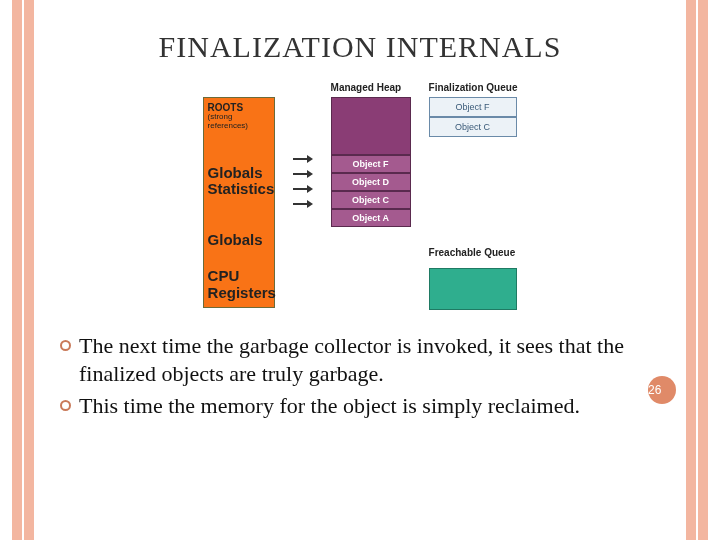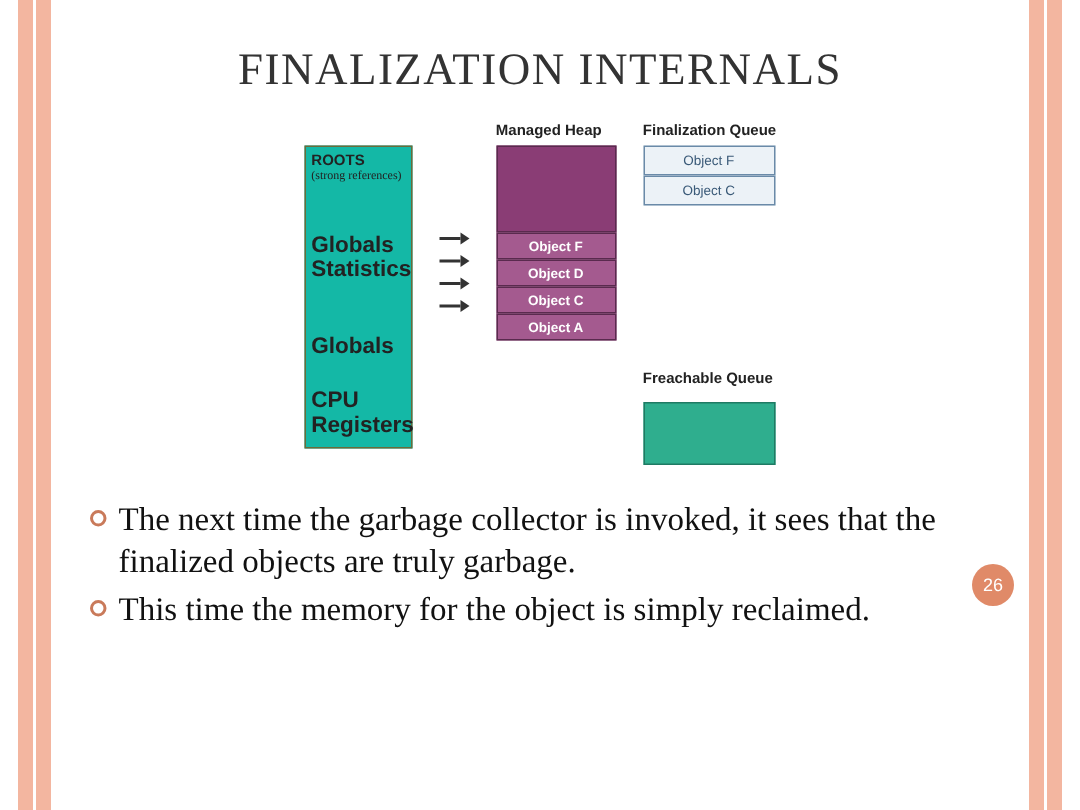--- a/index.html
+++ b/index.html
@@ -24,7 +24,7 @@
   }
   .col { display: flex; flex-direction: column; align-items: flex-start; }
   .col-label { font-size: 10px; font-weight: bold; color: #222; margin-bottom: 4px; font-family: Arial, sans-serif; }
-  .roots-box { width: 72px; background: #14b8a6; border: 1px solid #6b6b3a; padding: 4px 4px 6px 4px; }
+  .roots-box { width: 72px; background: #f97316; border: 1px solid #6b6b3a; padding: 4px 4px 6px 4px; }
   .roots-title { font-size: 10px; font-weight: bold; color: #222; font-family: Arial, sans-serif; }
   .roots-sub { font-size: 8px; color: #222; line-height: 1.1; font-family: Liberation Serif, serif; }
   .roots-spacer { height: 14px; }

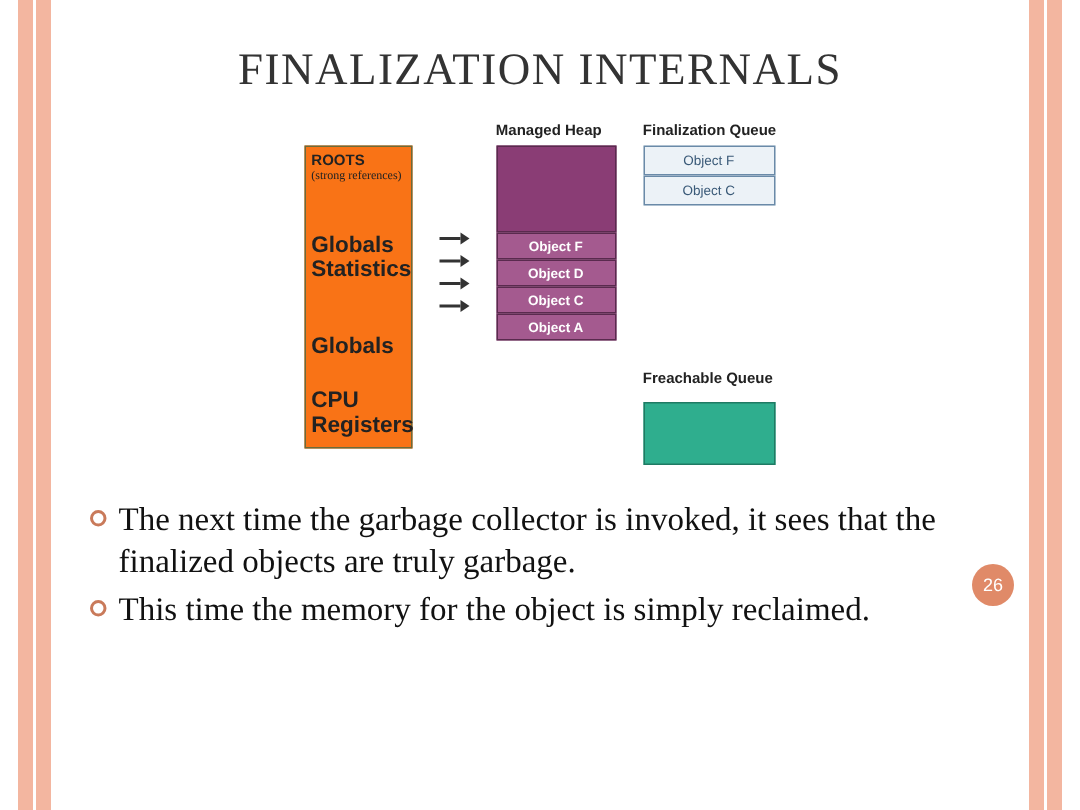--- a/index.html
+++ b/index.html
@@ -26,7 +26,7 @@
   .col-label { font-size: 10px; font-weight: bold; color: #222; margin-bottom: 4px; font-family: Arial, sans-serif; }
   .roots-box { width: 72px; background: #f97316; border: 1px solid #6b6b3a; padding: 4px 4px 6px 4px; }
   .roots-title { font-size: 10px; font-weight: bold; color: #222; font-family: Arial, sans-serif; }
-  .roots-sub { font-size: 8px; color: #222; line-height: 1.1; font-family: Liberation Serif, serif; }
+  .roots-sub { font-size: 8px; color: #222; line-height: 1.1; font-family: Liberation Sans, sans-serif; }
   .roots-spacer { height: 14px; }
   .roots-item { font-size: 15px; font-weight: bold; color: #222; margin-top: 20px; line-height: 1.1; font-family: Arial, sans-serif; }
   .heap-stack { display: flex; flex-direction: column; gap: 0; }

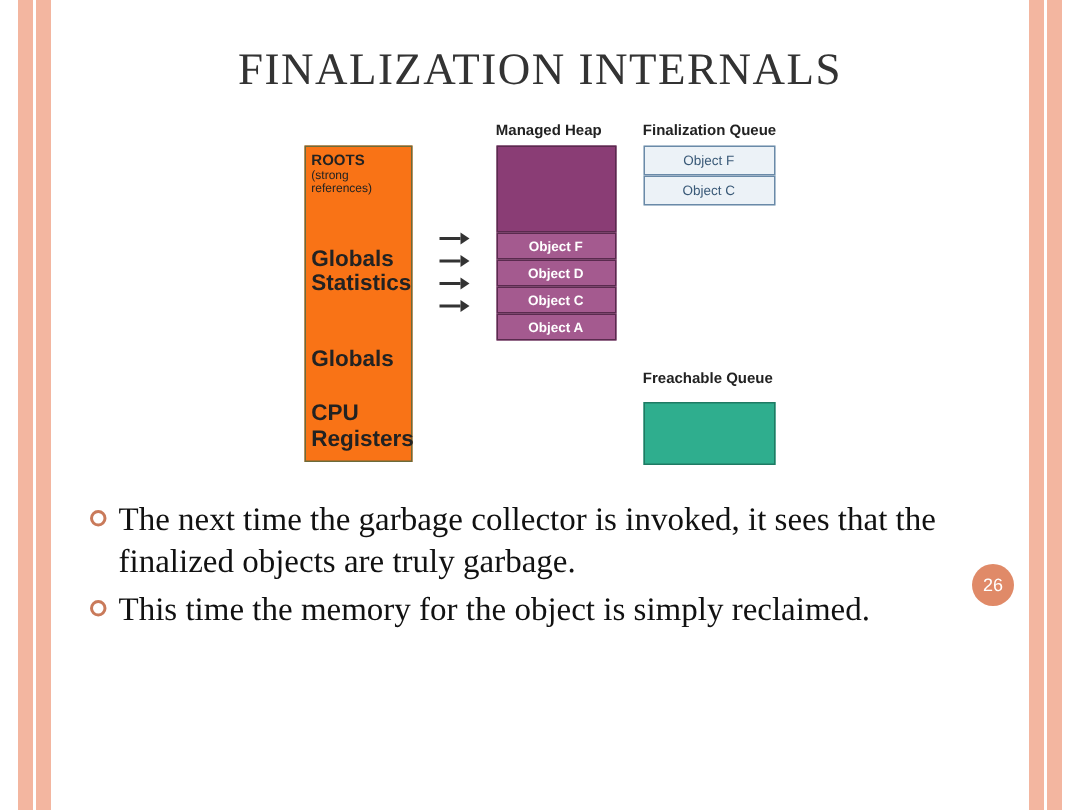--- a/index.html
+++ b/index.html
@@ -68,7 +68,7 @@
   .page-num {
     position: absolute; right: 44px; bottom: 20px; width: 28px; height: 28px;
     background: #e08a68; border-radius: 50%; color: #fff; font-size: 12px;
-    display: flex; align-items: center; justify-content: center; font-family: Arial, sans-serif;
+    display: flex; align-items: center; font-family: Arial, sans-serif;
   }
 </style>
 </head>

